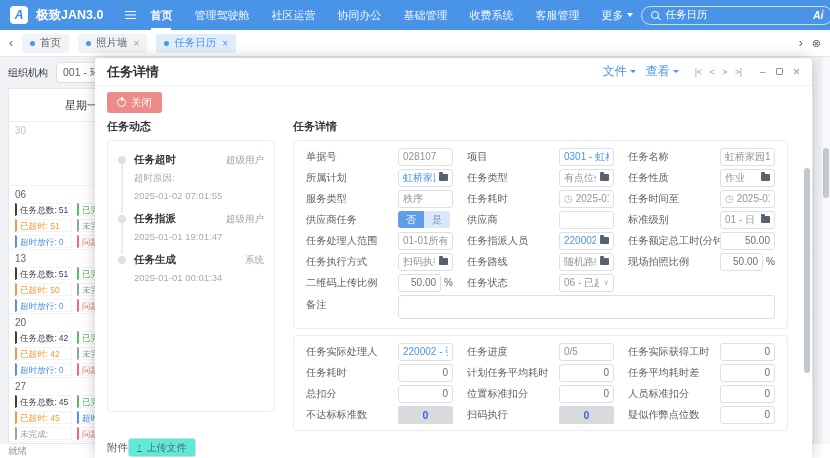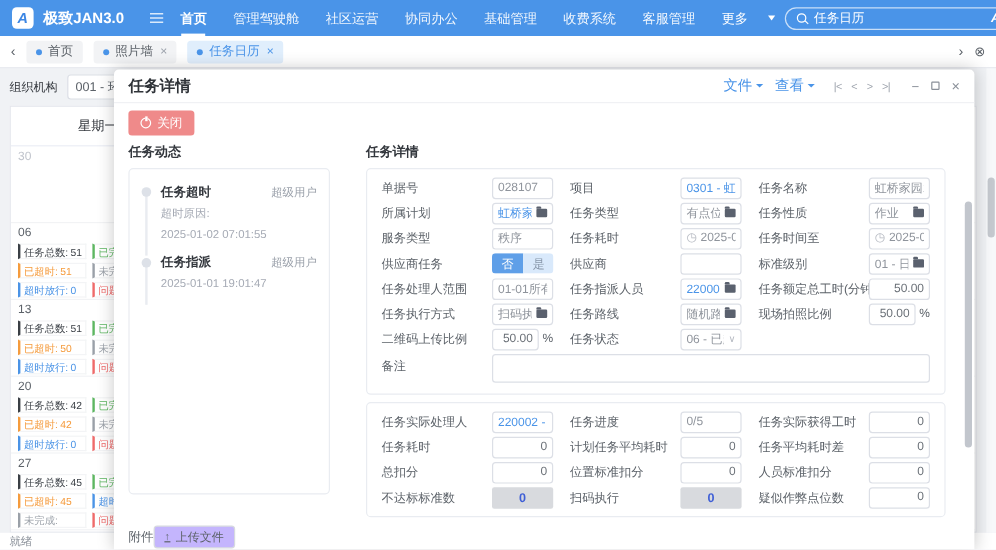--- a/index.html
+++ b/index.html
@@ -17,7 +17,7 @@
   .nav-item{height:30px;display:flex;align-items:center;position:relative;opacity:.92;white-space:nowrap;cursor:default}
   .nav-item.active{font-weight:bold;opacity:1}
   .nav-item.active::after{content:'';position:absolute;bottom:0;left:1px;right:1px;height:2px;background:#fff}
-  .more-wrap{display:flex;align-items:center;gap:17px;margin-left:14px;white-space:nowrap}
+  .more-wrap{display:flex;align-items:center;gap:4px;margin-left:14px;white-space:nowrap}
   .caret-down{width:0;height:0;border-left:3.5px solid transparent;border-right:3.5px solid transparent;border-top:4px solid #fff;display:inline-block}
   .search-pill{margin-left:auto;display:flex;align-items:center;gap:6px;border:1px solid rgba(255,255,255,.7);border-radius:10px;height:19px;padding:0 9px;width:192px;flex:none}
   .mag{width:8px;height:8px;border:1.3px solid #fff;border-radius:50%;position:relative;flex:none}

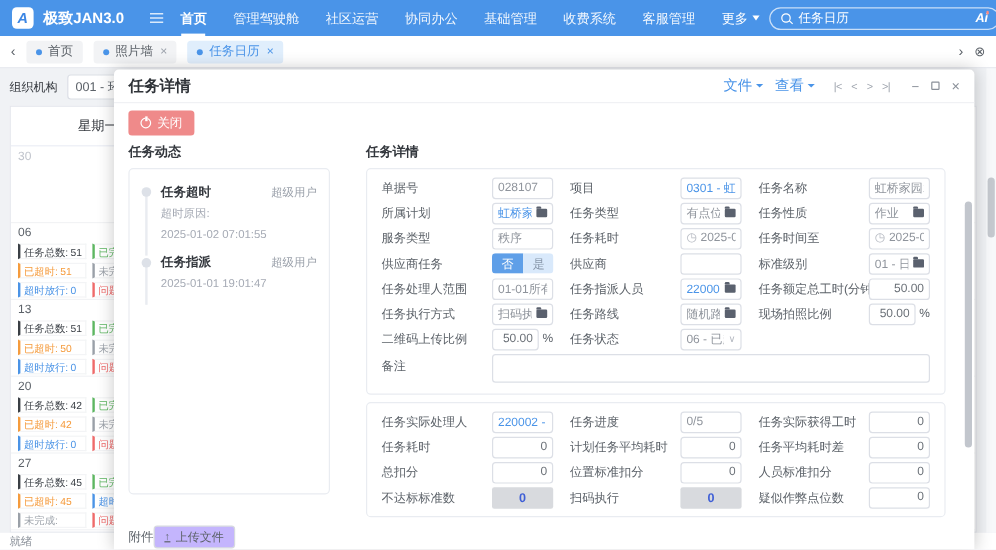--- a/index.html
+++ b/index.html
@@ -71,7 +71,7 @@
   .power{width:9px;height:9px;border:1.2px solid #fff;border-radius:50%;position:relative;flex:none}
   .power::before{content:'';position:absolute;top:-2.5px;left:2.6px;width:2.5px;height:4px;background:#ef8a8a}
   .power::after{content:'';position:absolute;top:-2px;left:3.4px;width:1.2px;height:4px;background:#fff}
-  .m-cols{display:flex;padding:0 12px;gap:30px;margin-top:4px}
+  .m-cols{display:flex;padding:0 12px;gap:18px;margin-top:4px}
   .col-left{width:168px;flex:none}
   .col-right{flex:1;min-width:0;padding-right:12px}
   .sec-label{font-weight:bold;font-size:11px;color:#33373d;margin:2px 0 6px}

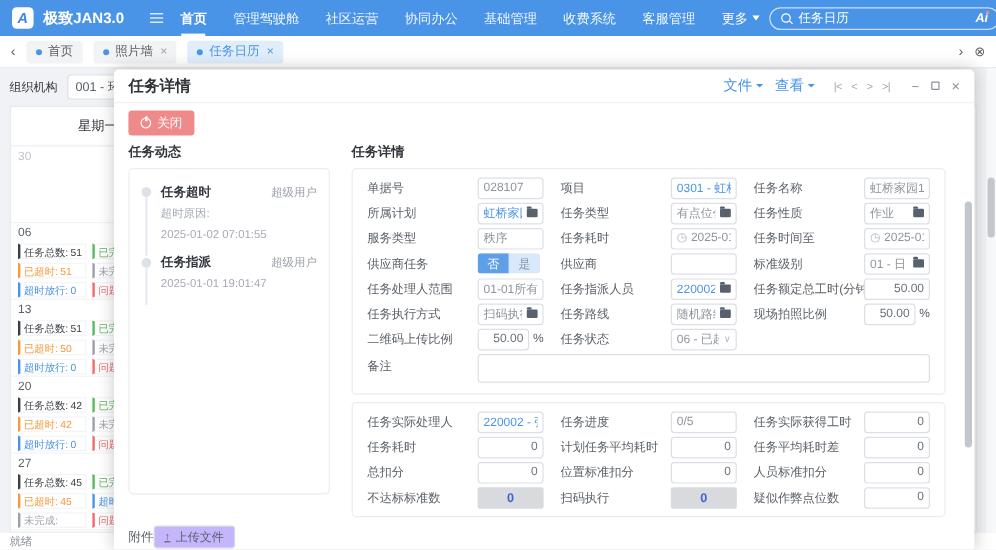--- a/index.html
+++ b/index.html
@@ -358,6 +358,14 @@
                 </div>
                 <div class="tl-time">2025-01-01 19:01:47</div>
               </div>
+              <div class="tl-item last">
+                <span class="tl-dot"></span>
+                <div class="tl-head">
+                  <span class="tl-title">任务生成</span>
+                  <span class="tl-actor">系统</span>
+                </div>
+                <div class="tl-time">2025-01-01 00:01:34</div>
+              </div>
             </div>
         </div>
       </div>

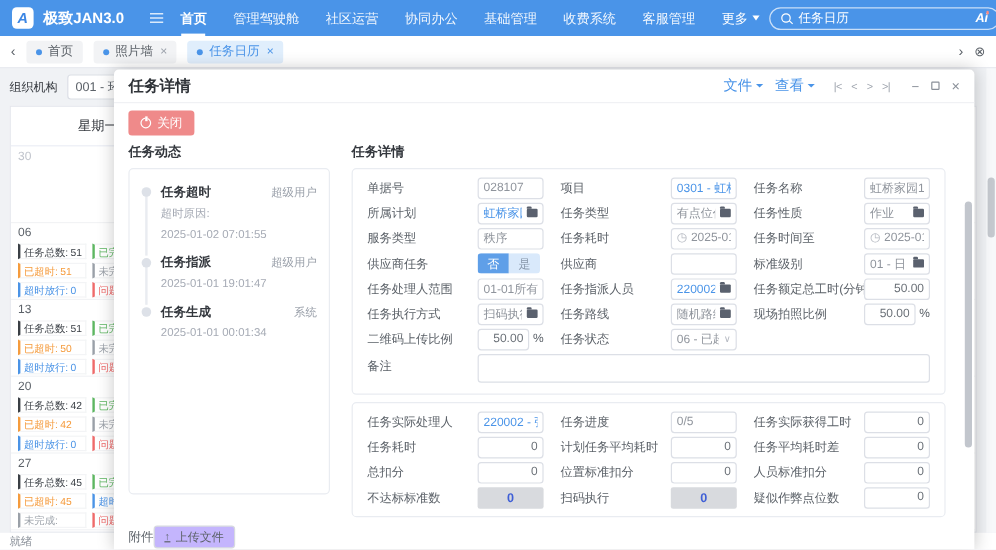--- a/index.html
+++ b/index.html
@@ -109,7 +109,7 @@
   .ta{height:24px;align-items:flex-start;padding-top:2px}
   .attach-row{display:flex;align-items:center;margin:7px 0 5px;padding:0 12px}
   .attach-label{font-size:10.5px;color:#5c6269}
-  .upload-btn{height:19px;border:1px solid #d6d9df;border-radius:3px;display:flex;align-items:center;gap:5px;padding:0 8px;font-size:10px;color:#5c6269;background:#c4b5fd}
+  .upload-btn{height:19px;border:1px solid #d6d9df;border-radius:3px;display:flex;align-items:center;gap:5px;padding:0 8px;font-size:10px;color:#5c6269;background:#5eead4}
   .up-ic{font-size:9px;line-height:8px;border-bottom:1px solid #5c6269;padding-bottom:.5px}
   .up-ic::before{content:"↑"}
   .m-scroll{position:absolute;top:30px;right:2px;width:6px;bottom:0}

